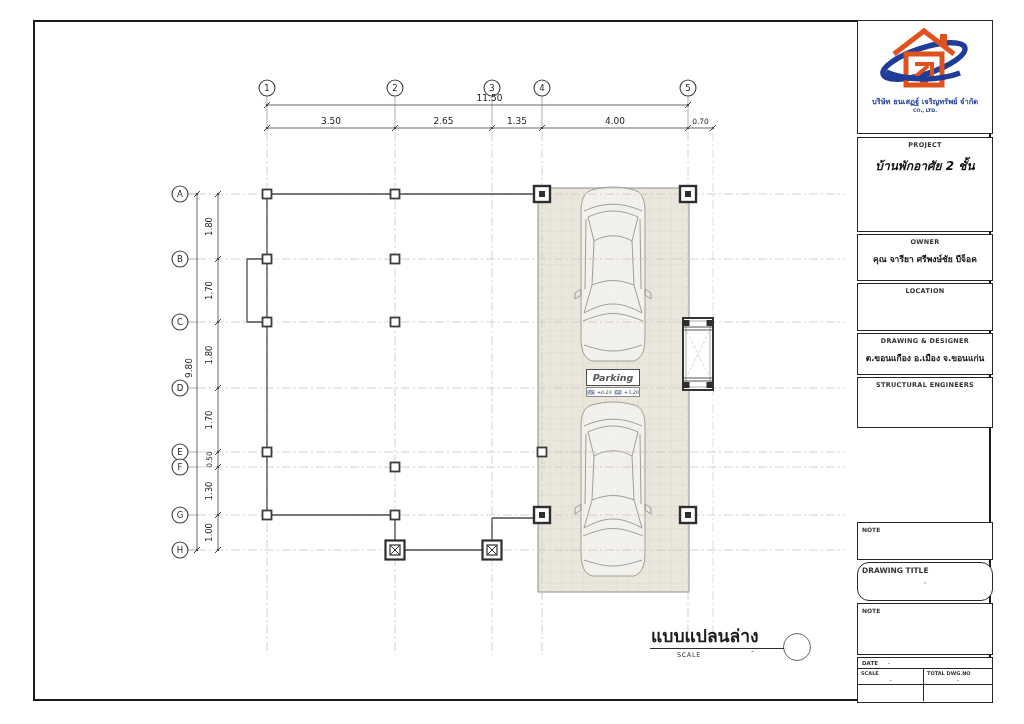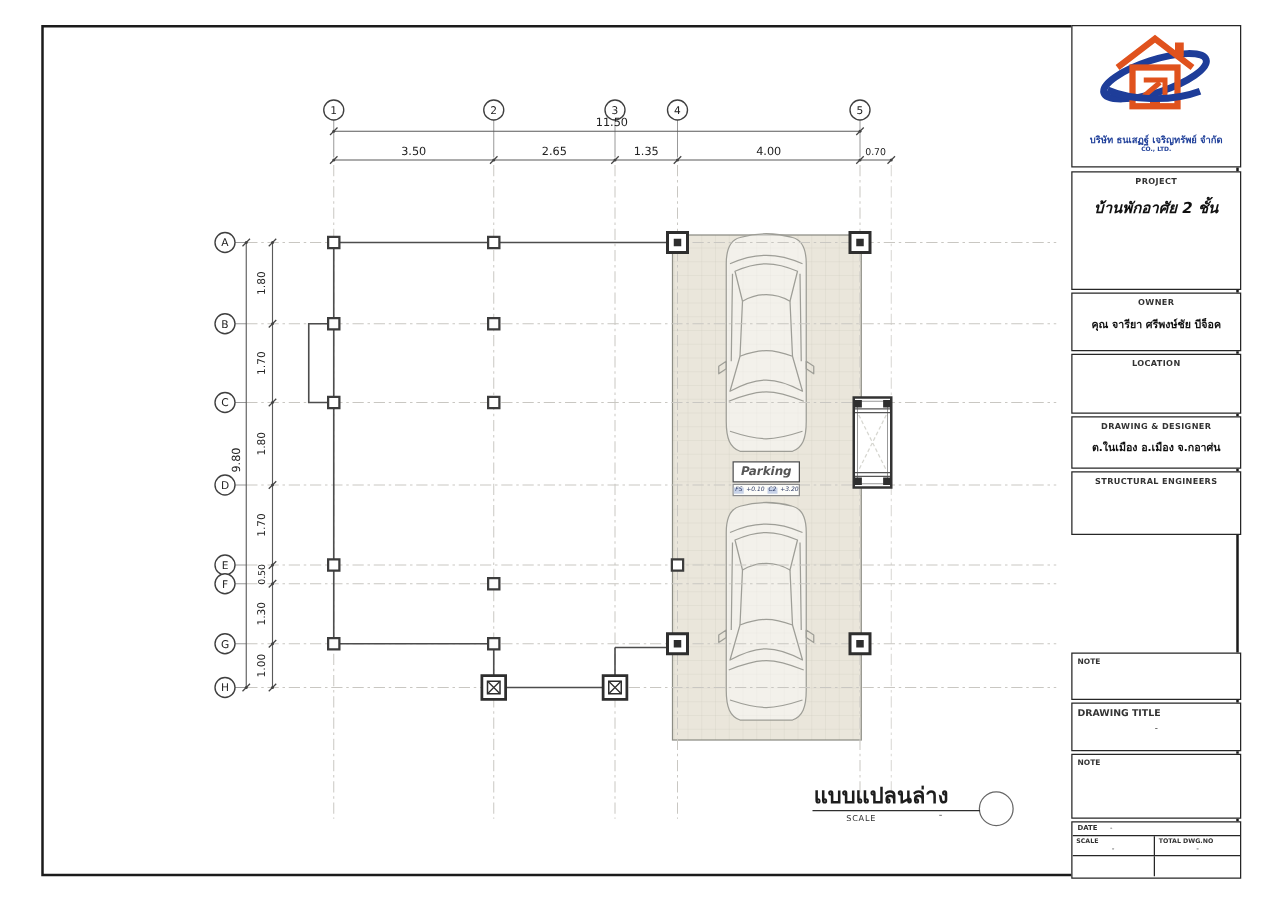--- a/index.html
+++ b/index.html
@@ -60,7 +60,7 @@
   .box-bottom{top:637px;height:46px;}
 
   .logo-wrap{text-align:center;padding-top:1px;}
-  .logo-name-thai{font-size:7.5px;font-weight:bold;color:#20409A;text-align:center;margin-top:11px;}
+  .logo-name-thai{font-size:7.5px;font-weight:bold;color:#20409A;text-align:center;margin-top:1px;}
   .logo-name-eng{font-size:10.5px;font-weight:bold;color:#20409A;text-align:center;letter-spacing:0.2px;}
   .logo-coltd{display:flex;align-items:center;justify-content:center;gap:3px;margin-top:1px;}
   .logo-coltd .txt{font-size:4.8px;font-weight:bold;color:#20409A;}

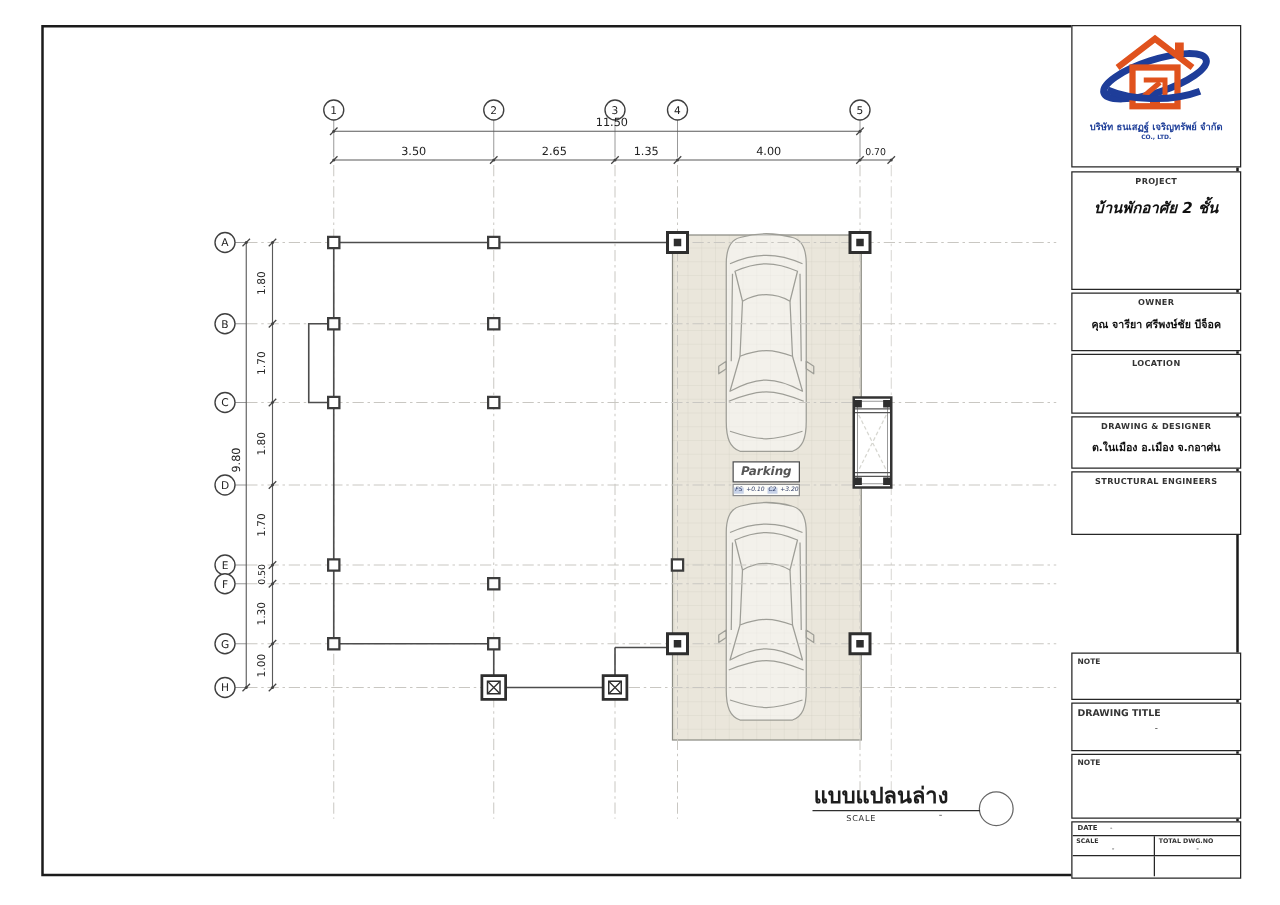--- a/index.html
+++ b/index.html
@@ -345,7 +345,7 @@
 
   <div class="tb-box box-designer">
     <div class="tb-h">DRAWING &amp; DESIGNER</div>
-    <div class="tb-content-md">ต.ในเมือง อ.เมือง จ.กอาศ่น</div>
+    <div class="tb-content-md">ต.ขอนแกือง อ.เมือง จ.ขอนแก่น</div>
   </div>
 
   <div class="tb-box box-structural">

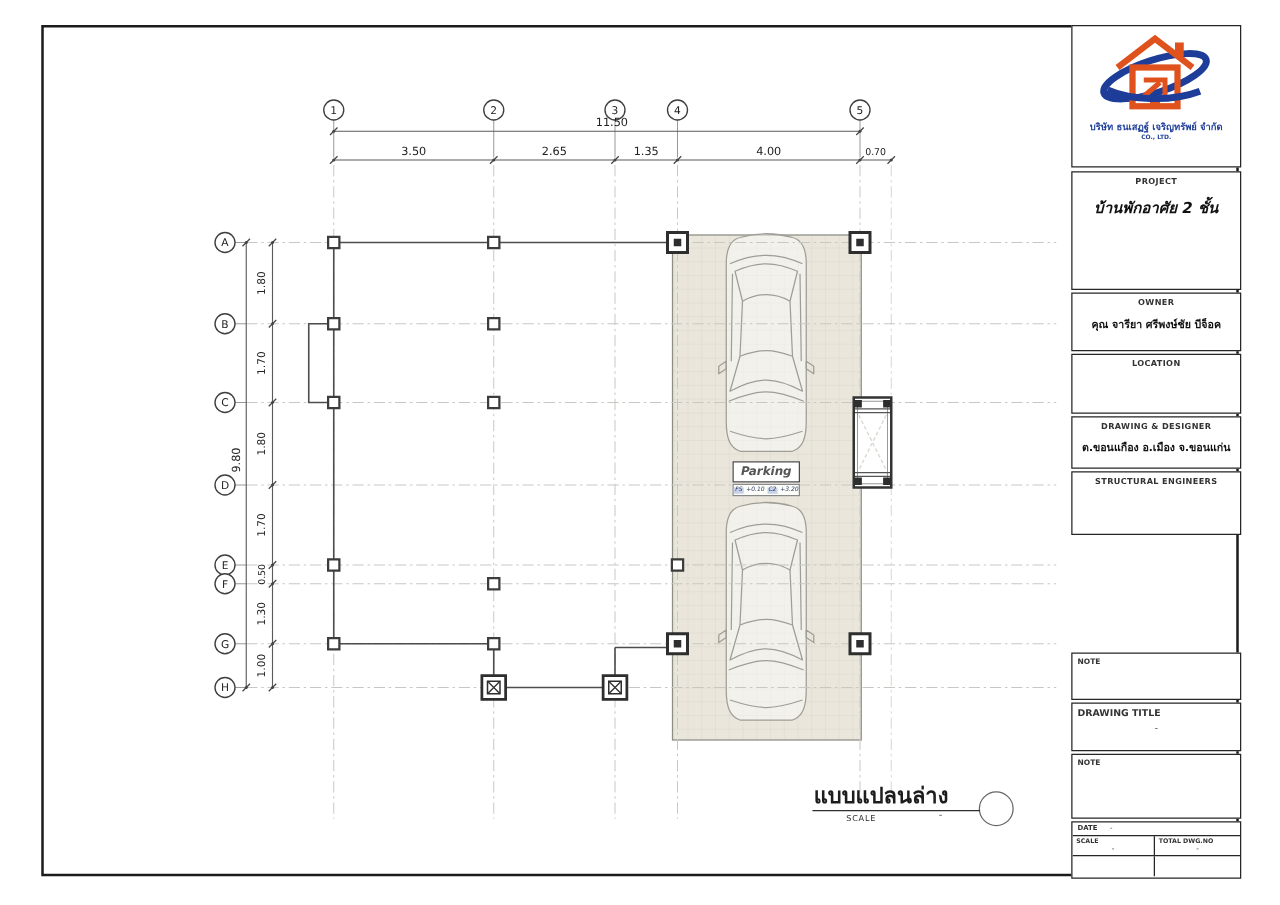--- a/index.html
+++ b/index.html
@@ -55,7 +55,7 @@
   .box-structural{top:357px;height:51px;}
   .box-description{top:410px;height:90px;}
   .box-note1{top:502px;height:38px;}
-  .box-dtitle{top:542px;height:39px;}
+  .box-dtitle{top:542px;height:39px;border-radius:12px;}
   .box-note2{top:583px;height:52px;}
   .box-bottom{top:637px;height:46px;}
 

